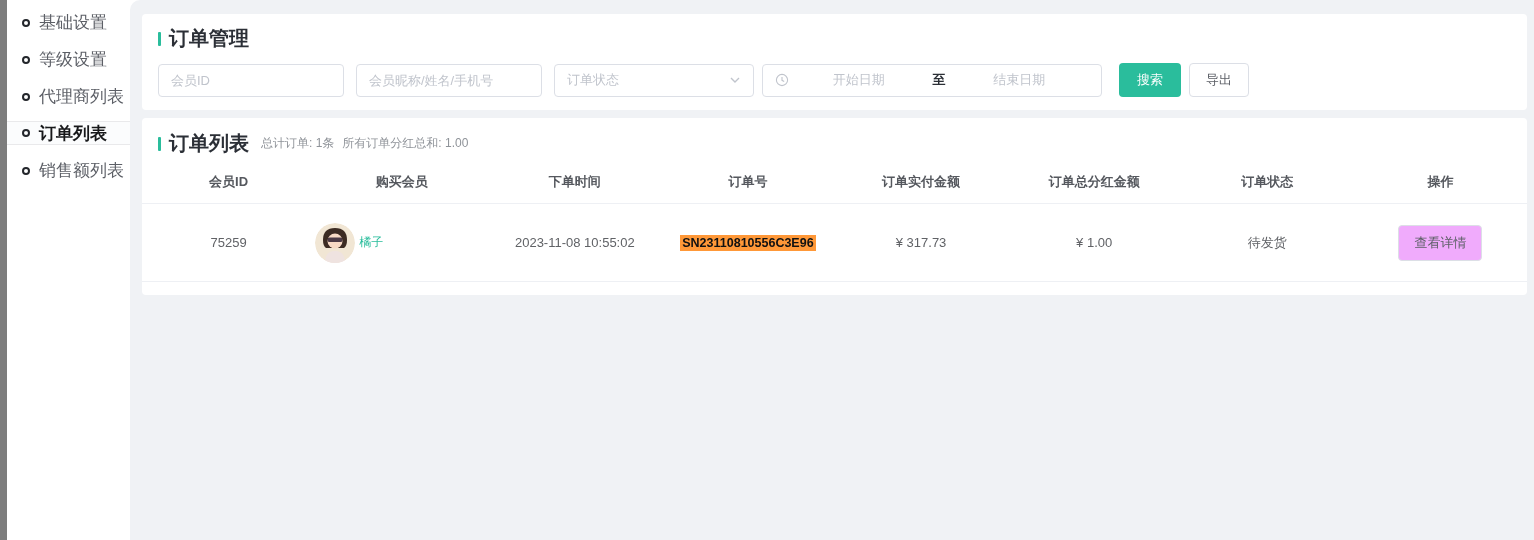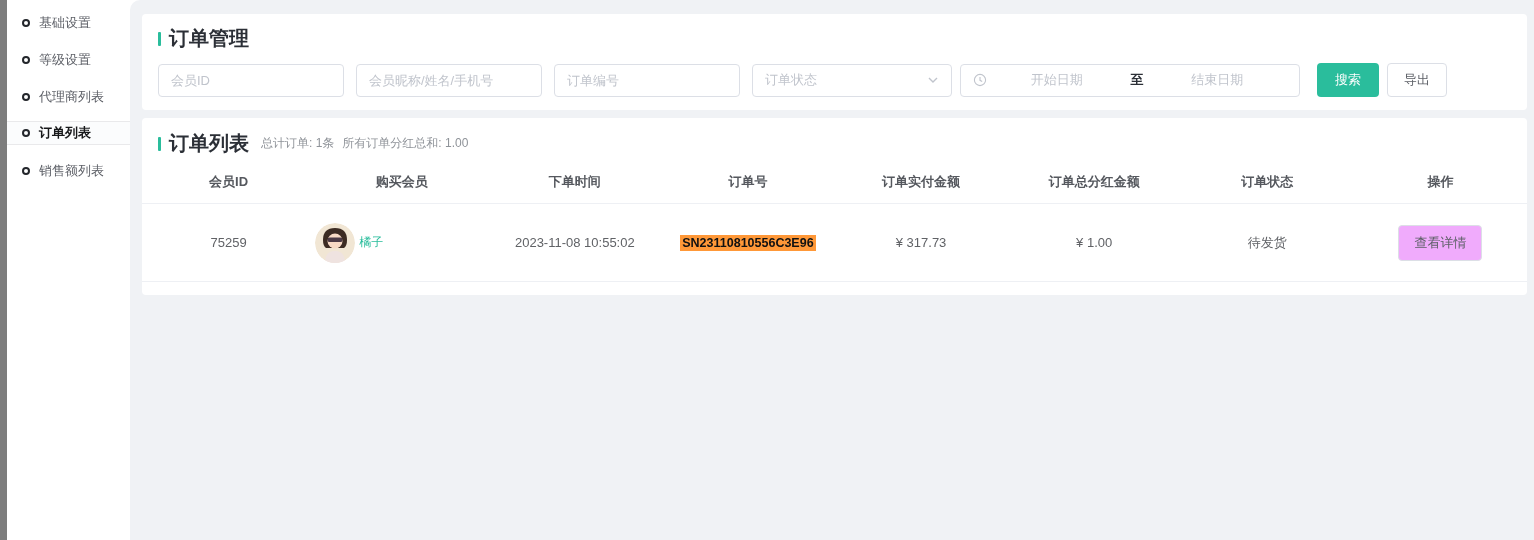--- a/index.html
+++ b/index.html
@@ -25,7 +25,7 @@
   .sidebar{width:123px;height:100%;background:#fff;flex:none;padding-top:4px;}
   .side-item{
     height:37px;display:flex;align-items:center;gap:9px;
-    padding-left:15px;color:#5c5f66;font-size:13px;cursor:pointer;
+    padding-left:15px;color:#5c5f66;font-size:17px;cursor:pointer;
     background:transparent;
   }
   .side-item .ring{

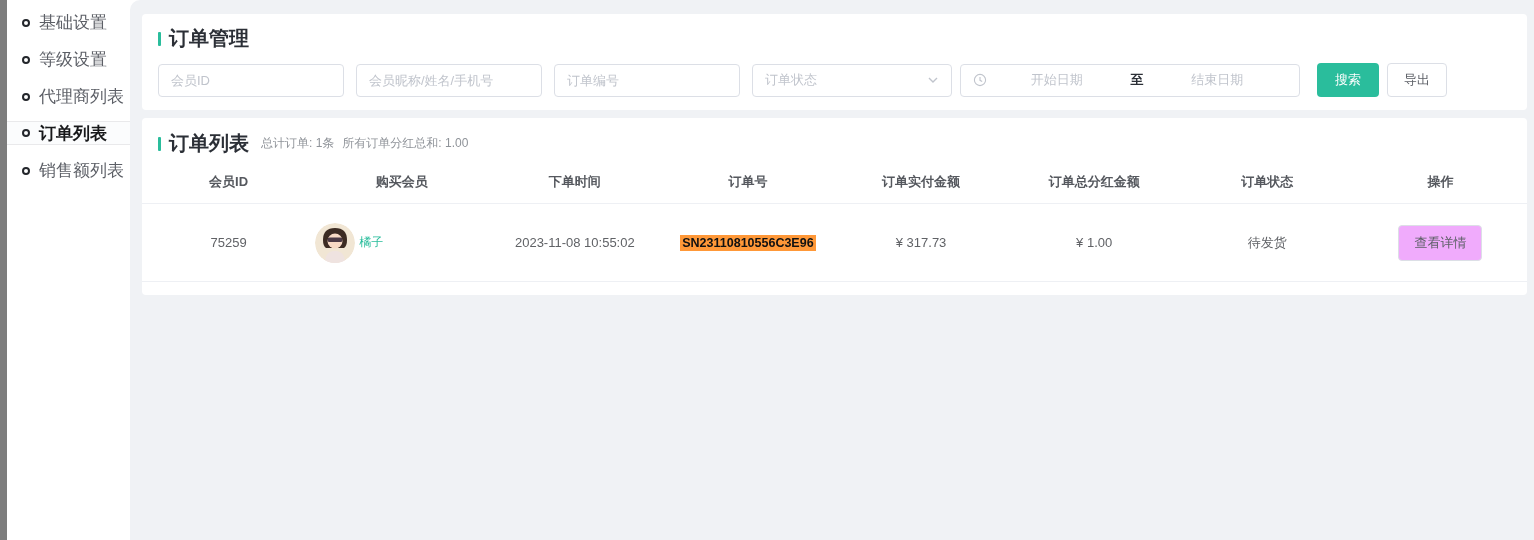--- a/index.html
+++ b/index.html
@@ -148,7 +148,6 @@
         <div class="filter-row">
           <input class="text-input" type="text" placeholder="会员ID" style="">
           <input class="text-input" type="text" placeholder="会员昵称/姓名/手机号" style="">
-          <input class="text-input" type="text" placeholder="订单编号" style="">
           <div class="select-box">
             <span>订单状态</span>
             <svg class="icon-svg" width="12" height="12" viewBox="0 0 12 12">

